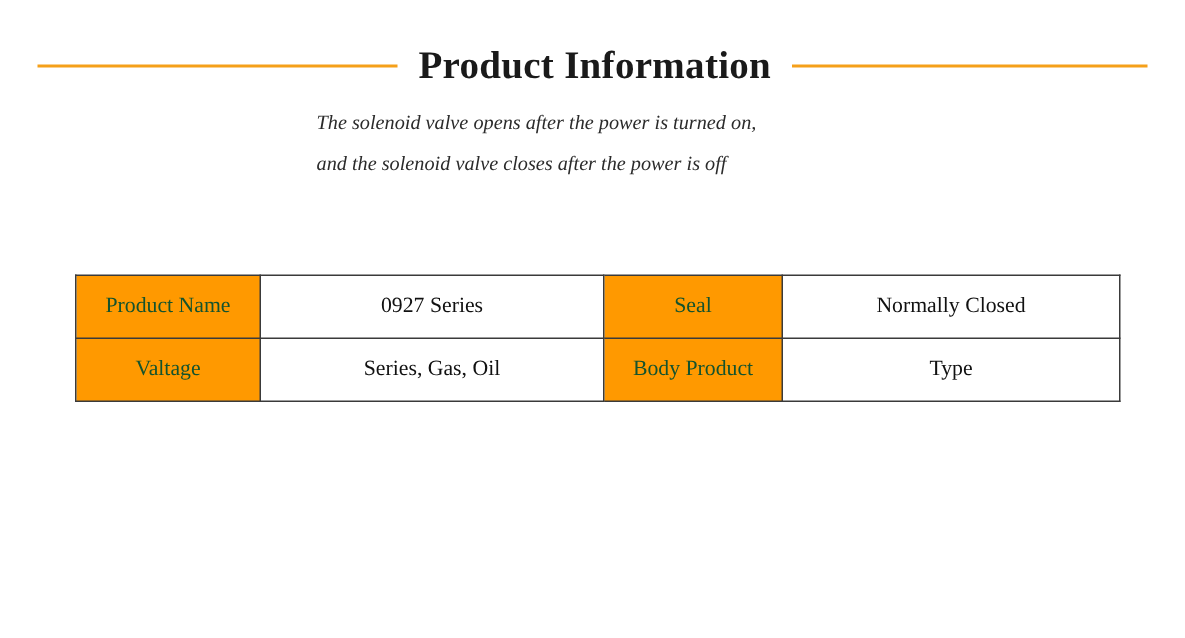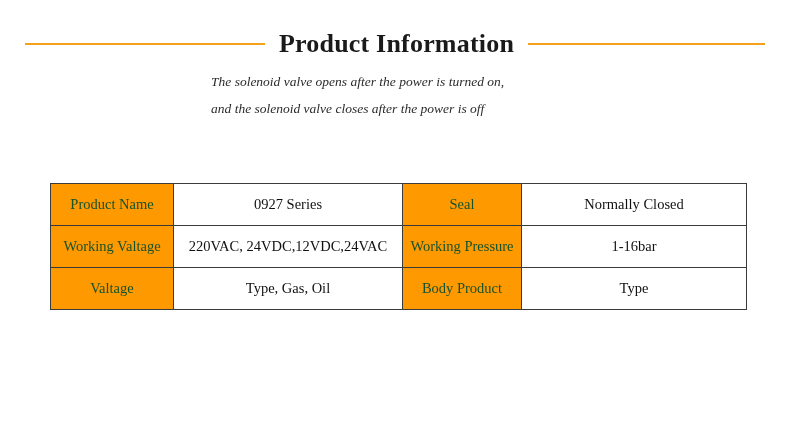--- a/index.html
+++ b/index.html
@@ -134,12 +134,6 @@
         <td class="c4">Normally Closed</td>
       </tr>
       <tr>
-        <td class="label c1 cell-small">Working Valtage</td>
-        <td class="c2 cell-small">220VAC, 24VDC,12VDC,24VAC</td>
-        <td class="label c3 label-two-line">Working Pressure</td>
-        <td class="c4">1-16bar</td>
-      </tr>
-      <tr>
         <td class="label c1">Valtage</td>
         <td class="c2">Type, Gas, Oil</td>
         <td class="label c3">Body Product</td>

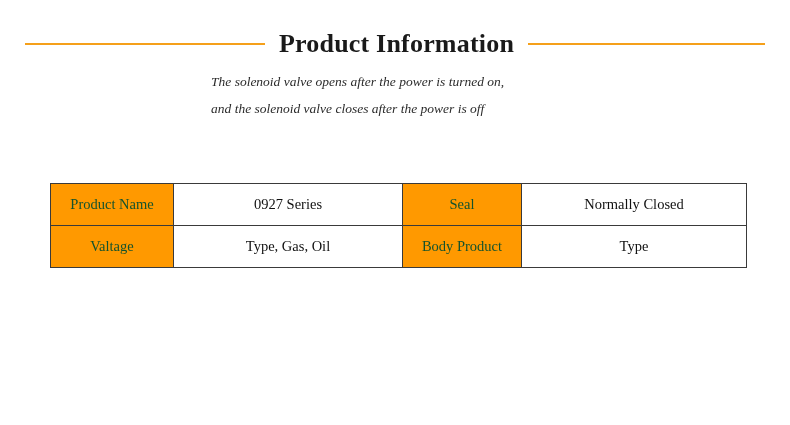--- a/index.html
+++ b/index.html
@@ -135,7 +135,7 @@
       </tr>
       <tr>
         <td class="label c1">Valtage</td>
-        <td class="c2">Type, Gas, Oil</td>
+        <td class="c2">Series, Gas, Oil</td>
         <td class="label c3">Body Product</td>
         <td class="c4">Type</td>
       </tr>

